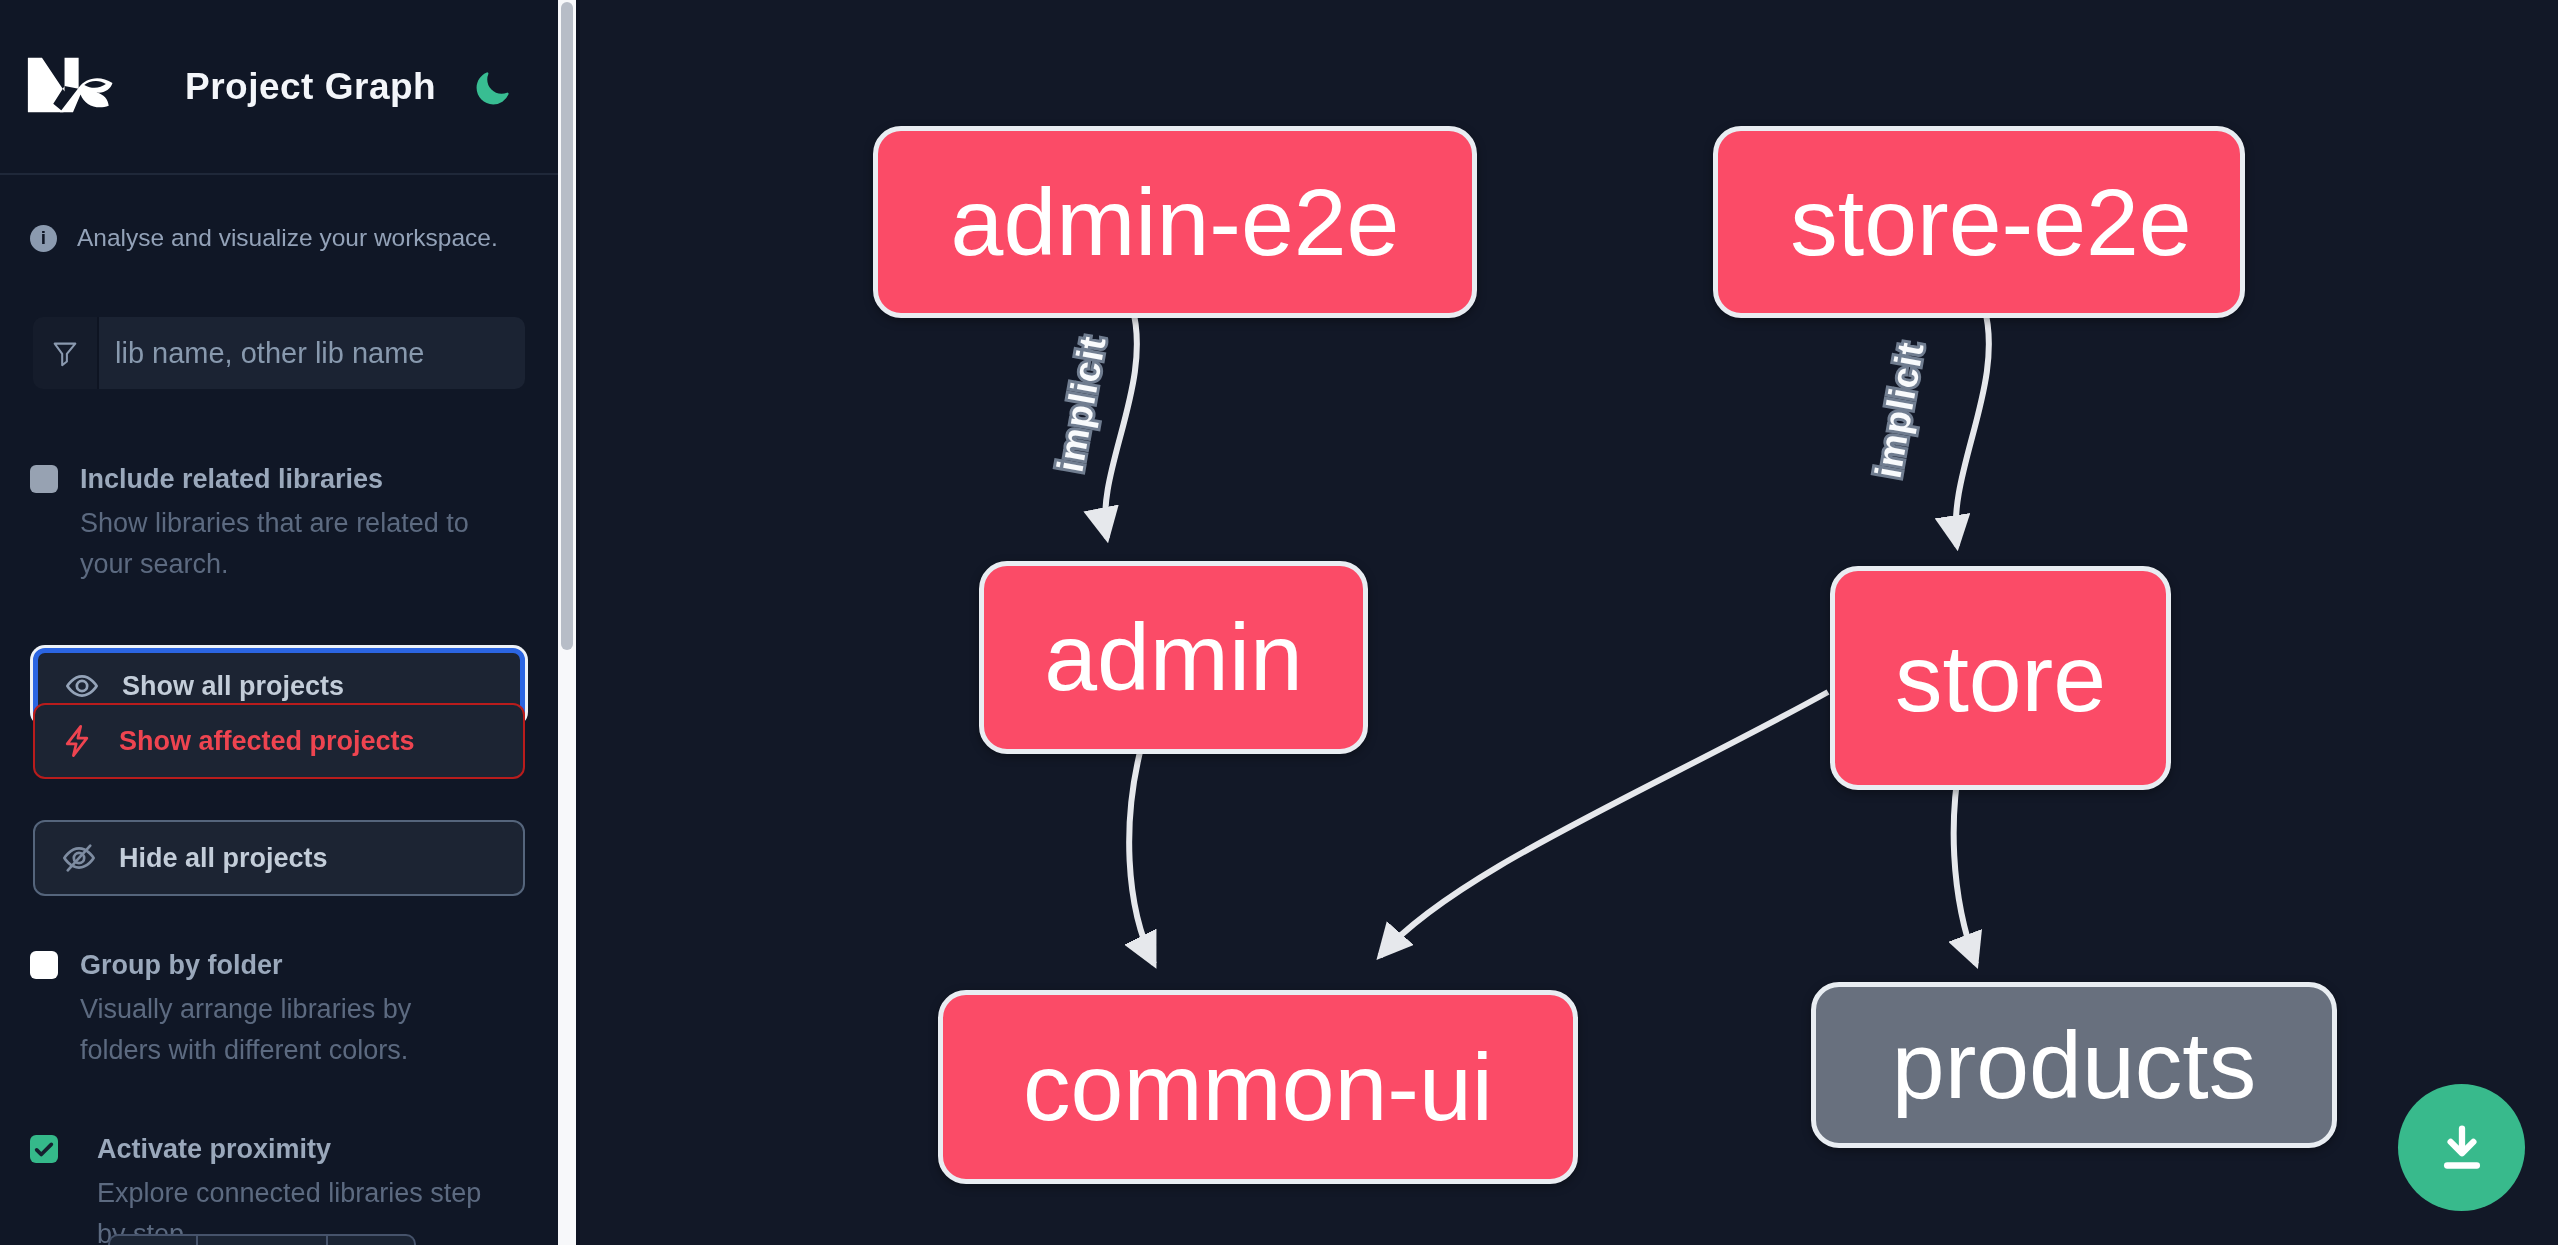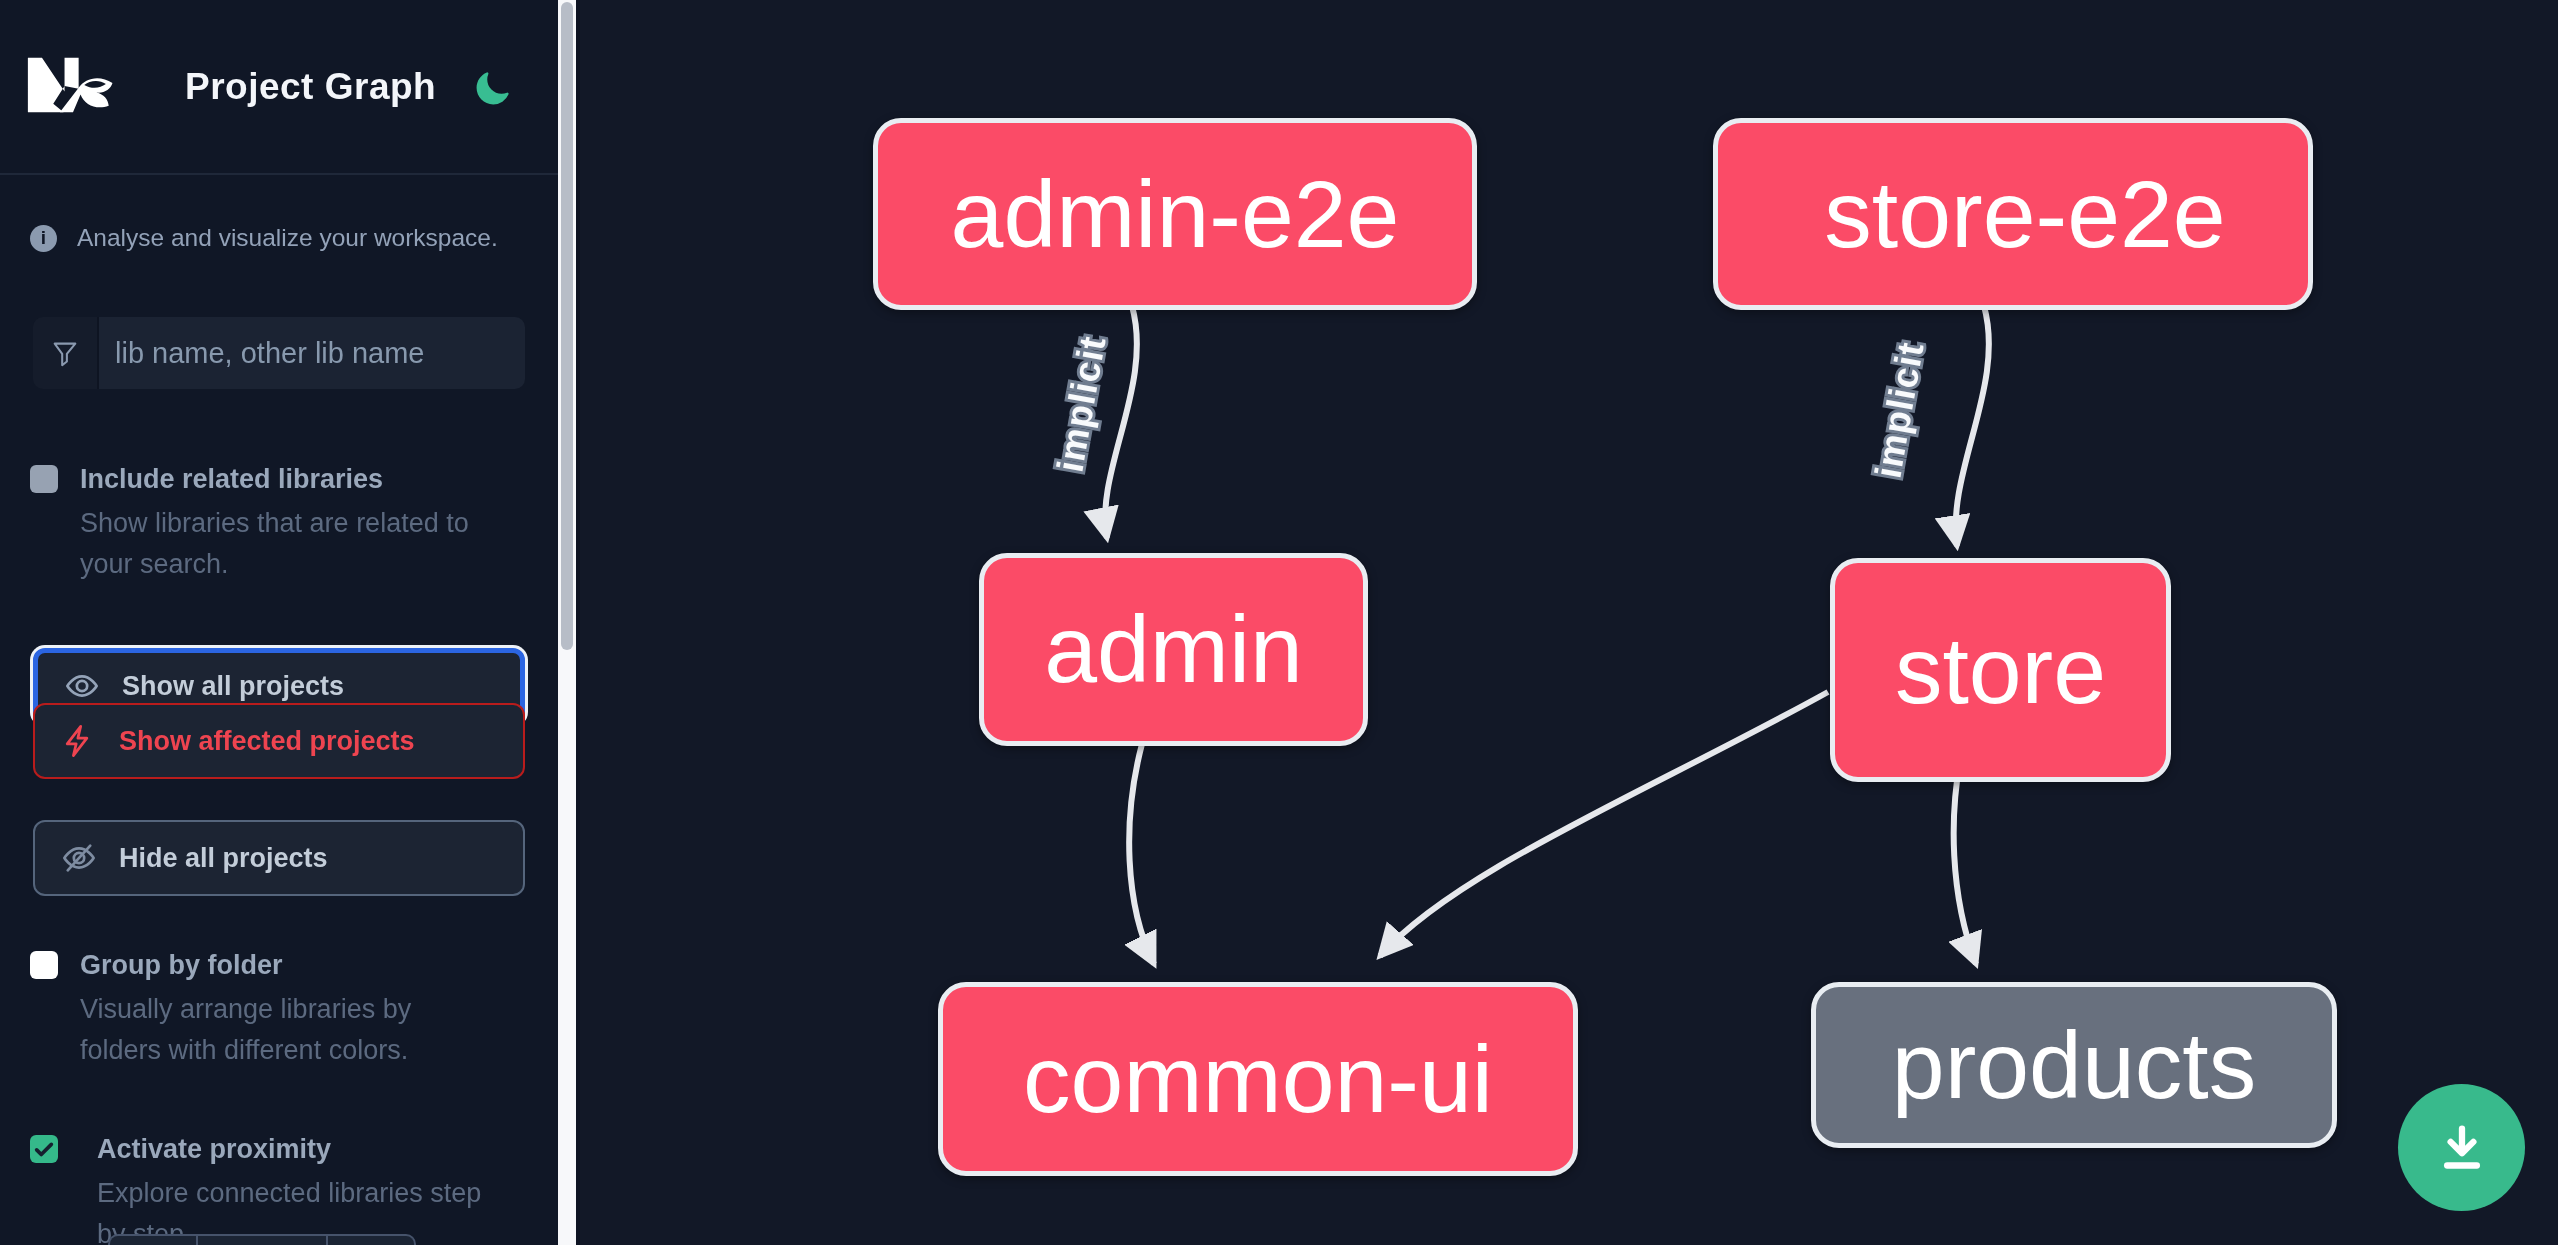--- a/index.html
+++ b/index.html
@@ -52,7 +52,7 @@
   .node{position:absolute;display:flex;align-items:center;justify-content:center;
     border:5px solid #e9edf2;border-radius:28px;color:#ffffff;font-size:95px;
     box-shadow:0 3px 10px rgba(0,0,0,.35);cursor:pointer;box-sizing:border-box;}
-  .node.pink{background:#fb4b67;}
+  .node.pink{background:#fb4b67;margin-top:8px;}
   .node.gray{background:#68707e;}
   .edge-label{position:absolute;transform:translate(-50%,-50%) rotate(-80deg);
     font-size:37px;font-weight:700;color:#f8fafc;letter-spacing:1px;

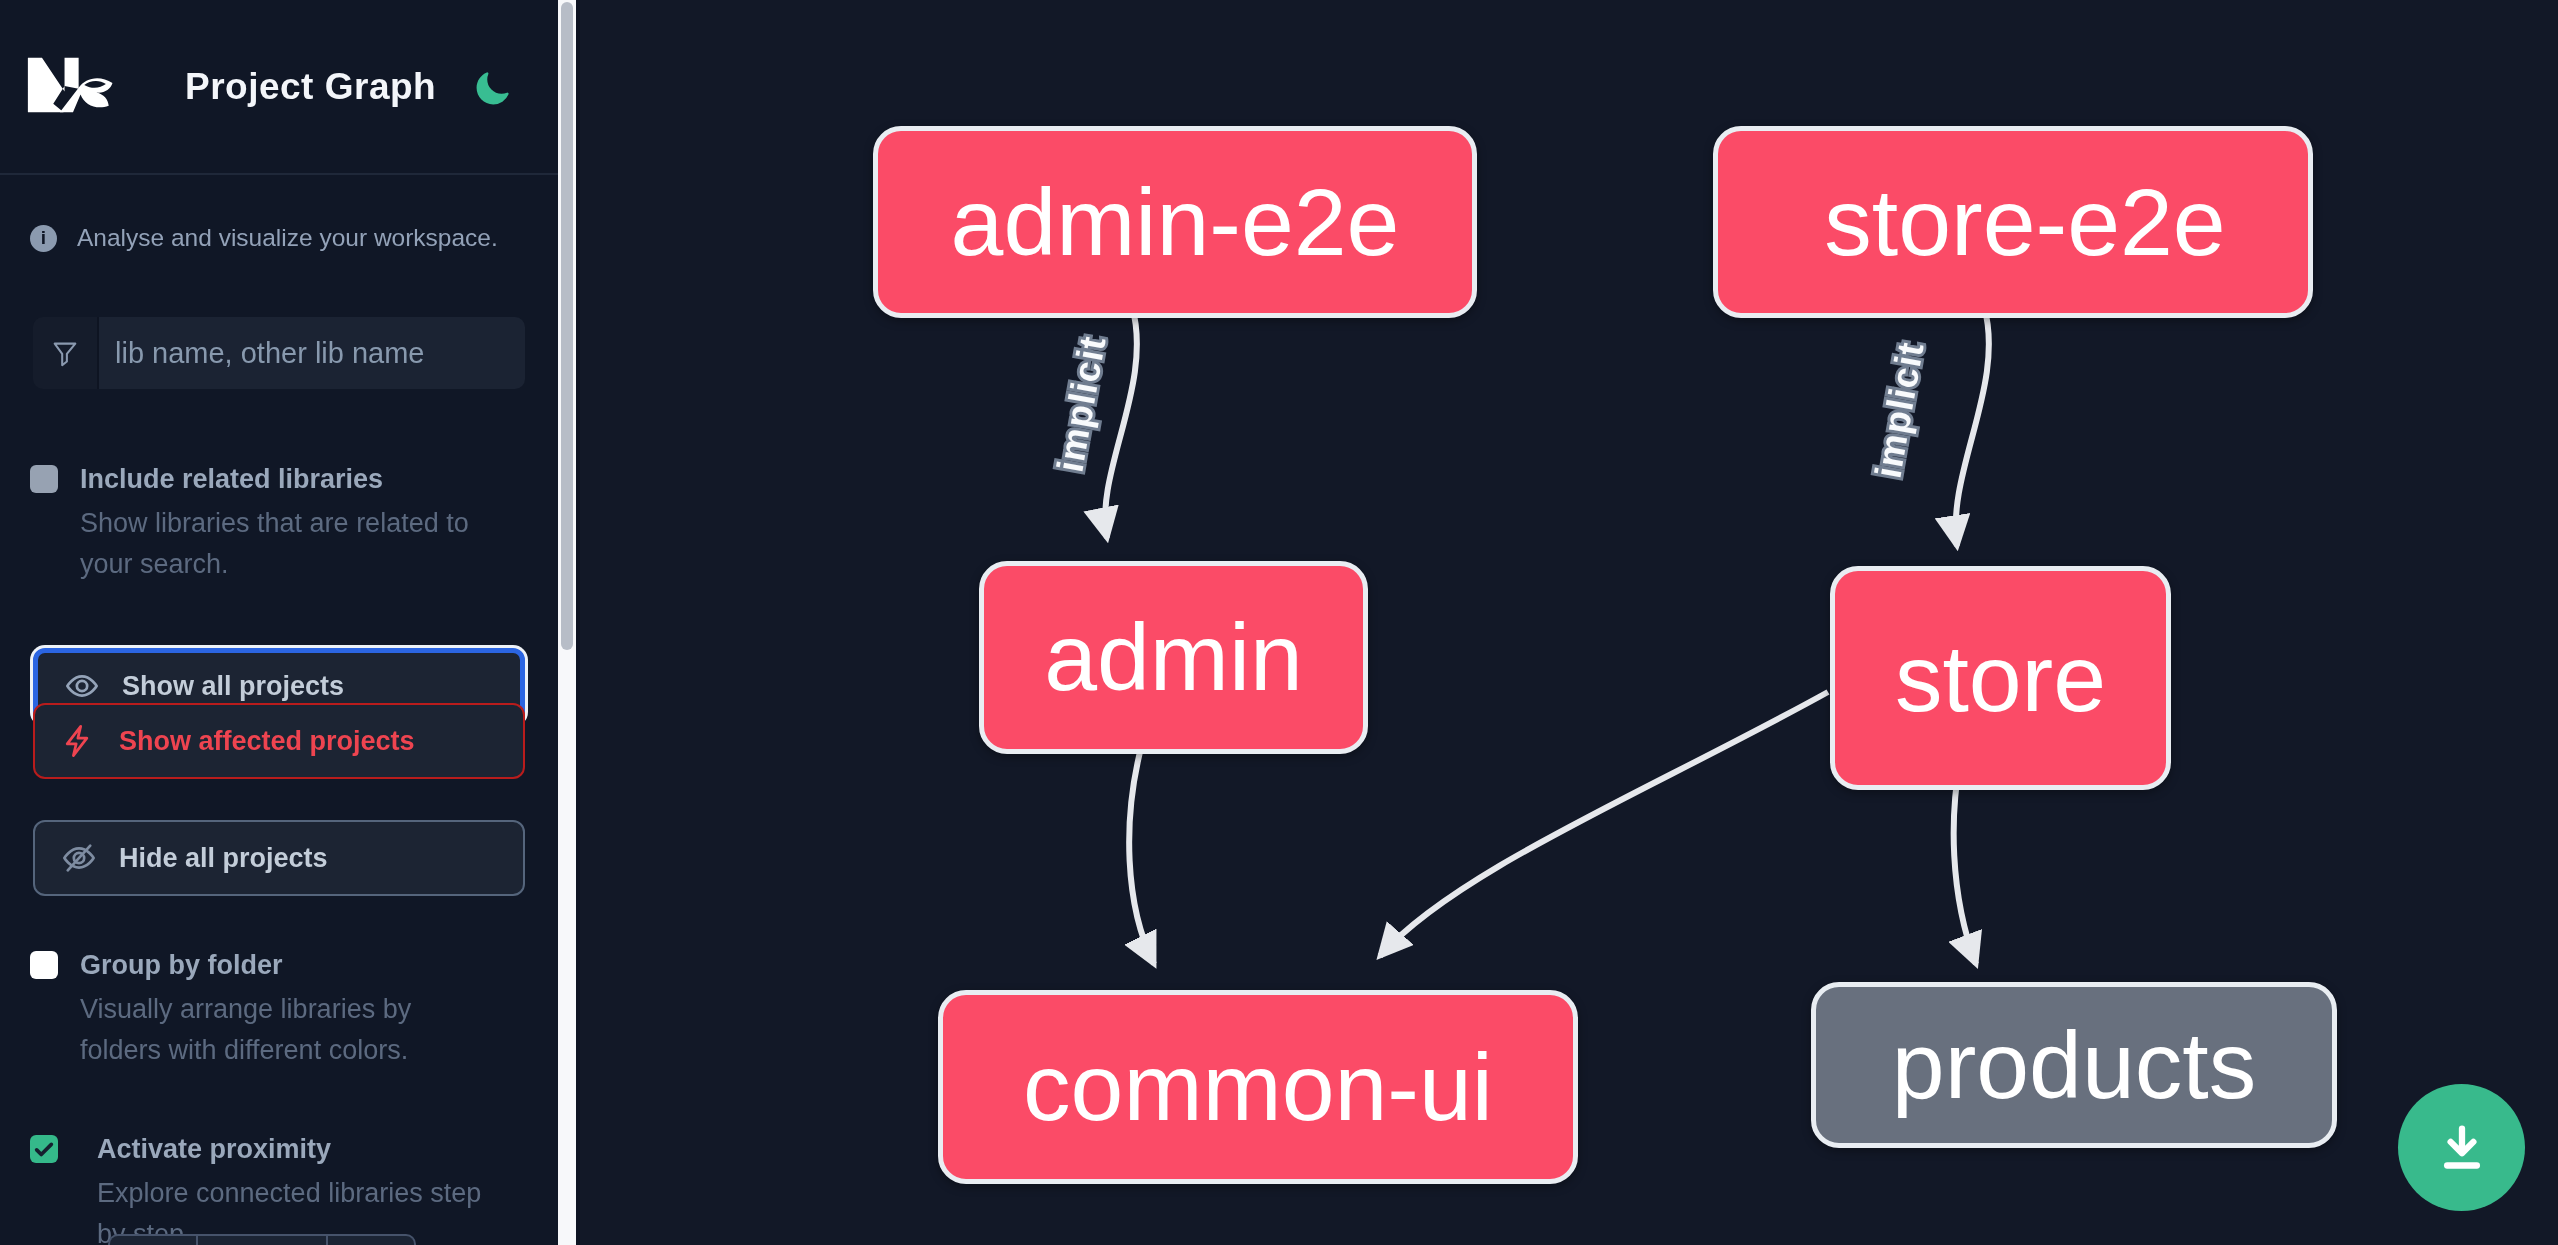--- a/index.html
+++ b/index.html
@@ -189,7 +189,7 @@
     <div class="node pink" style="left:293px;top:118px;width:604px;height:192px;">
       <span>admin-e2e</span>
     </div>
-    <div class="node pink" style="left:1133px;top:118px;width:600px;height:192px;padding-left:24px;">
+    <div class="node pink" style="left:1133px;top:118px;width:532px;height:192px;padding-left:24px;">
       <span>store-e2e</span>
     </div>
     <div class="node pink" style="left:399px;top:553px;width:389px;height:193px;">

